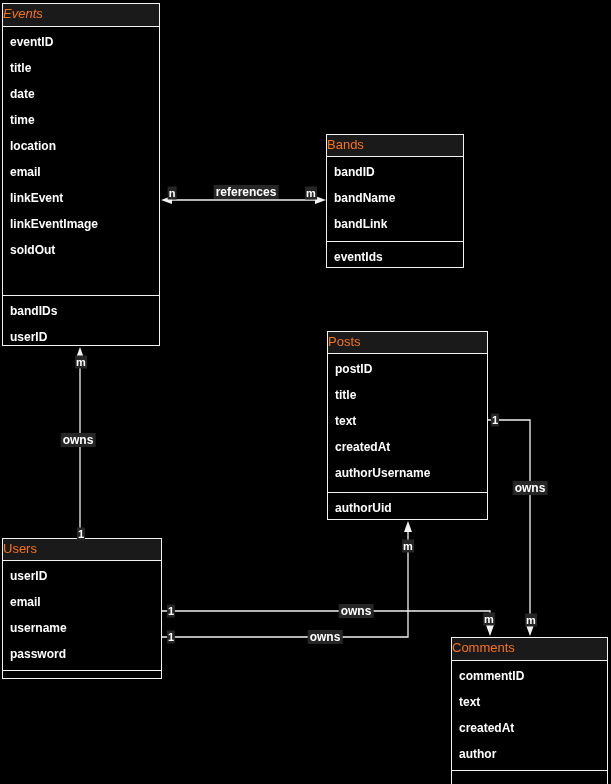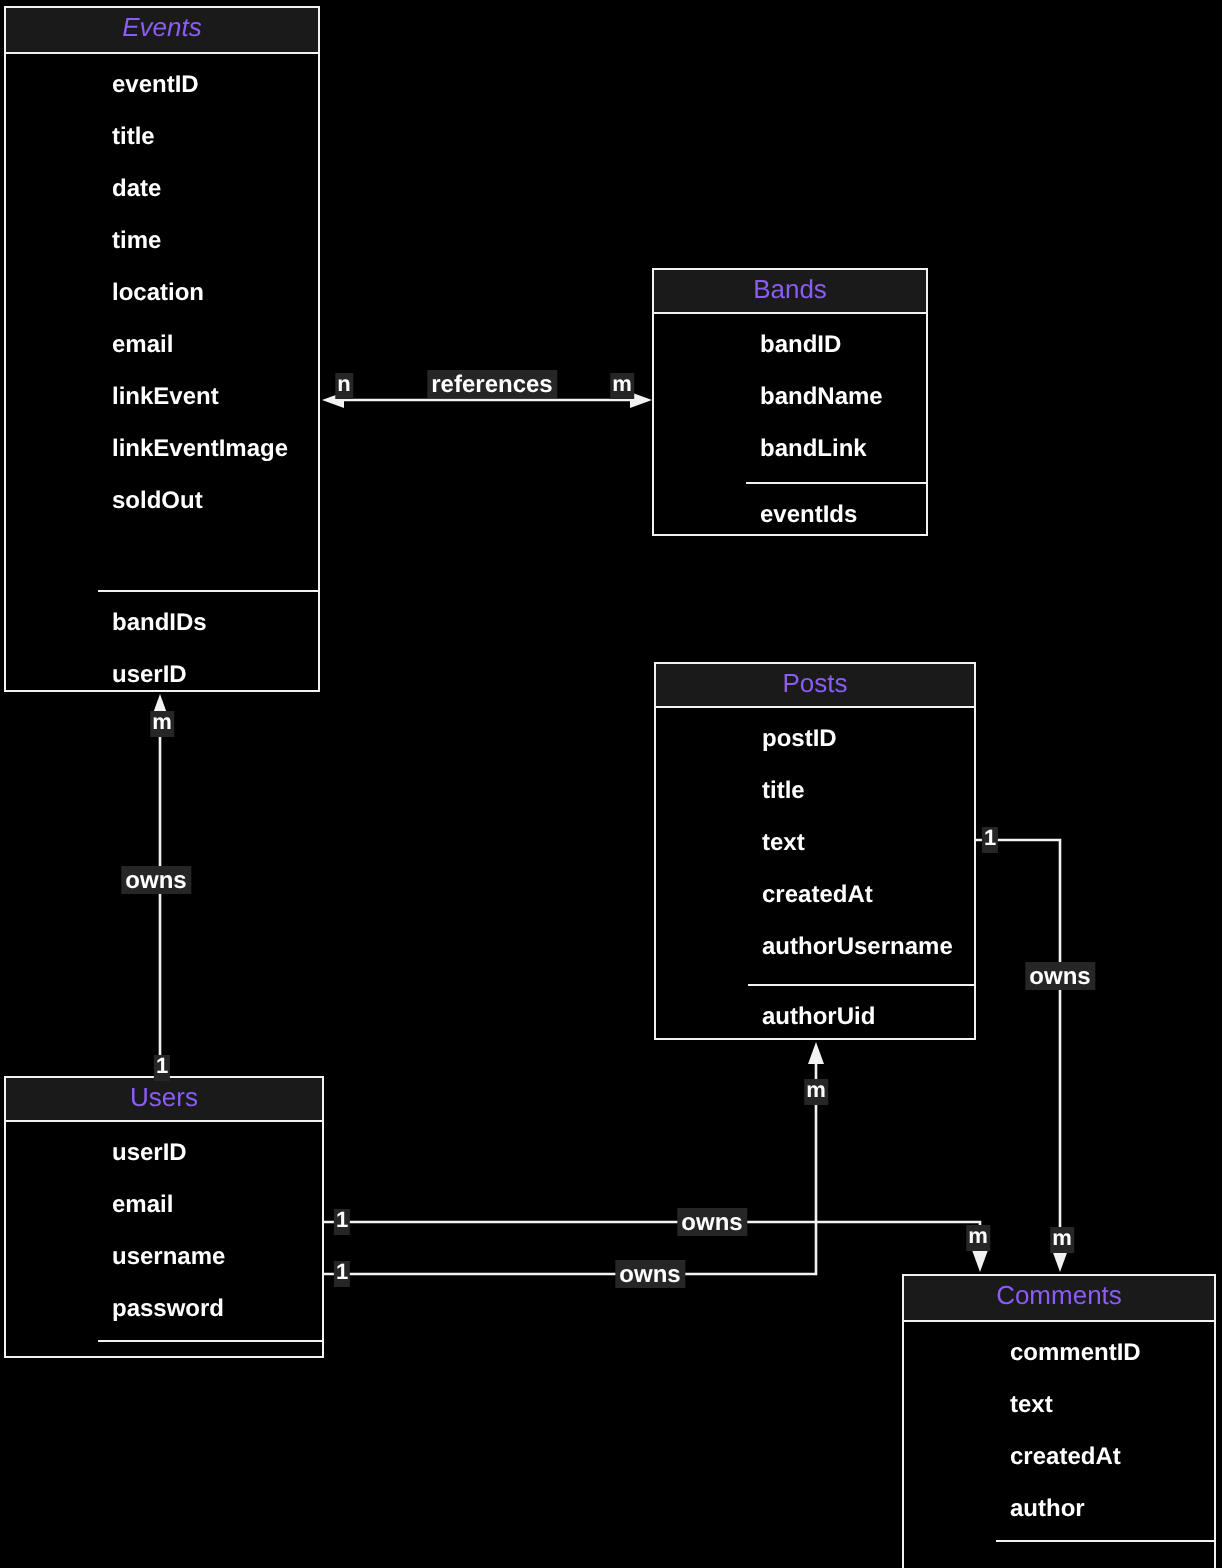--- a/index.html
+++ b/index.html
@@ -22,11 +22,11 @@
     box-sizing:border-box;
     height:22px;
     line-height:20px;
-    text-align:center;
+    text-align:left;
     background:#1a1a1a;
     border-bottom:1.5px solid #f2f2f2;
     font-size:13px;
-    color:#8b5cf6;
+    color:#f97316;
   }
   .entity.events .entity-header{font-style:italic;height:23px;}
   .entity.comments .entity-header{height:23px;}

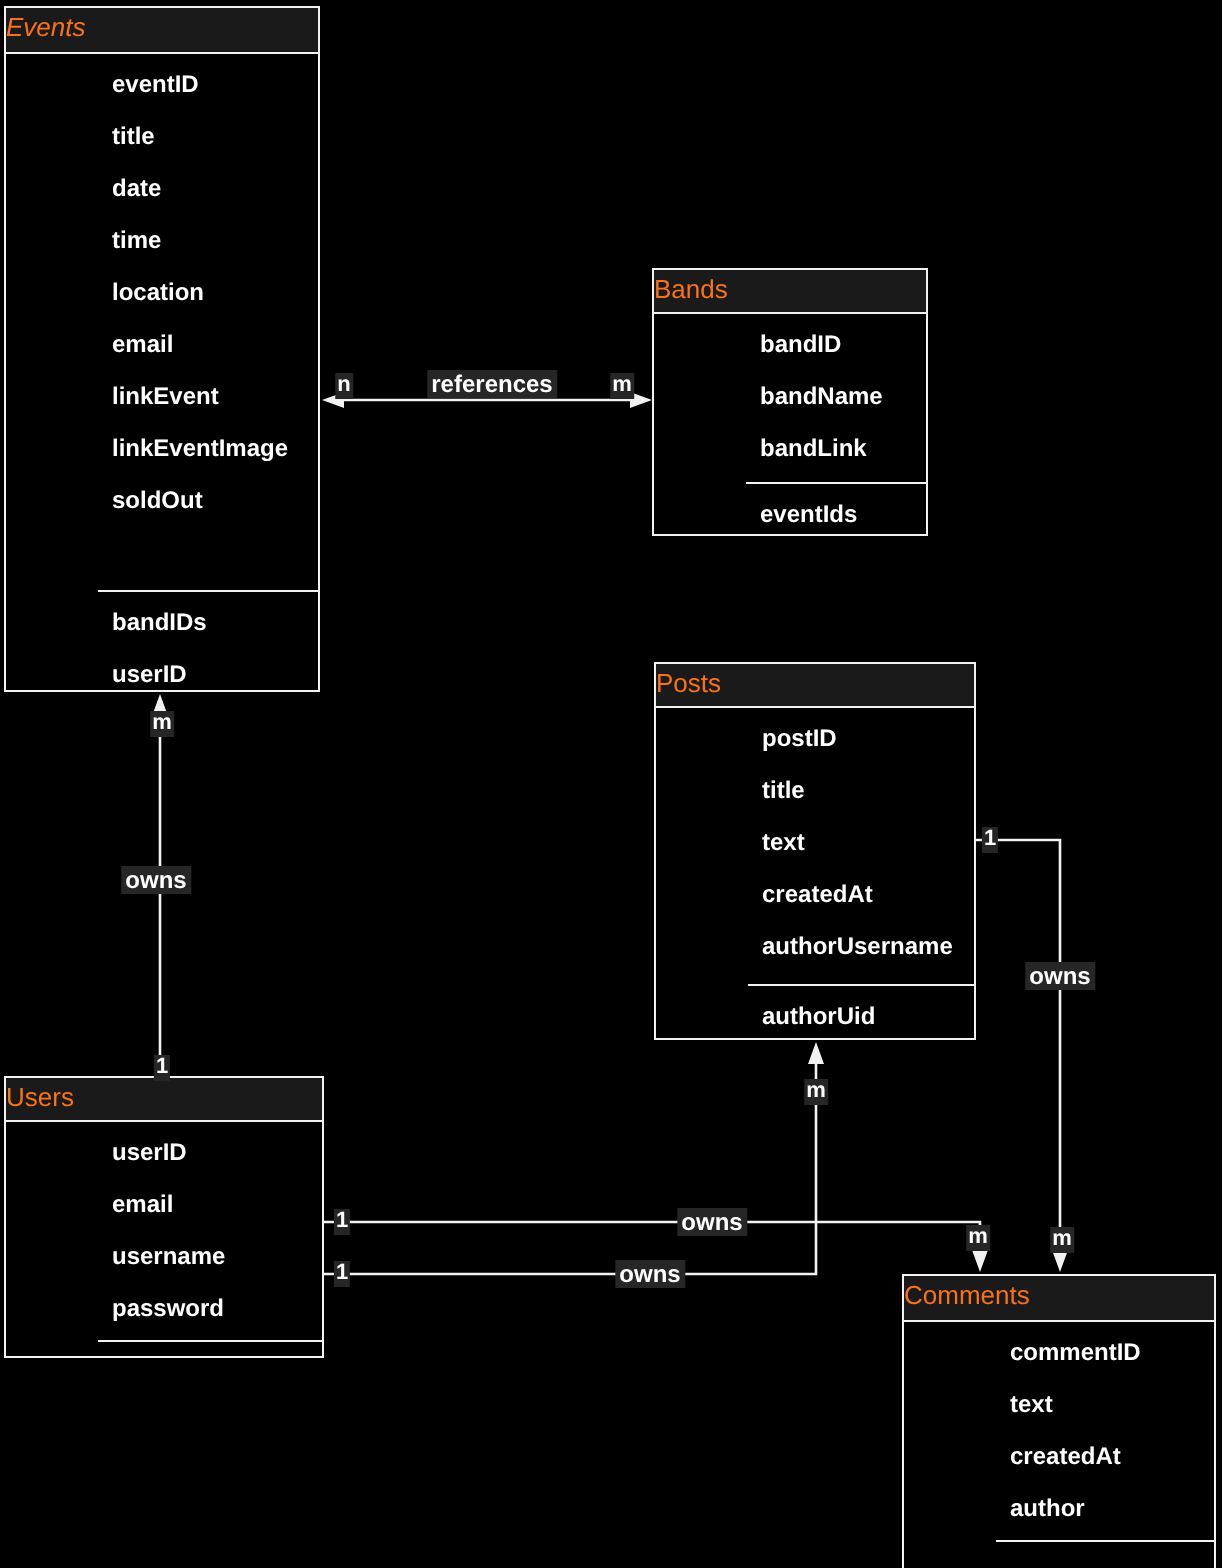--- a/index.html
+++ b/index.html
@@ -34,7 +34,6 @@
     box-sizing:border-box;
     padding-top:2px;
     overflow:hidden;
-    margin-left:46px;
   }
   .entity-foot{border-top:1.5px solid #f2f2f2;}
   .field{

